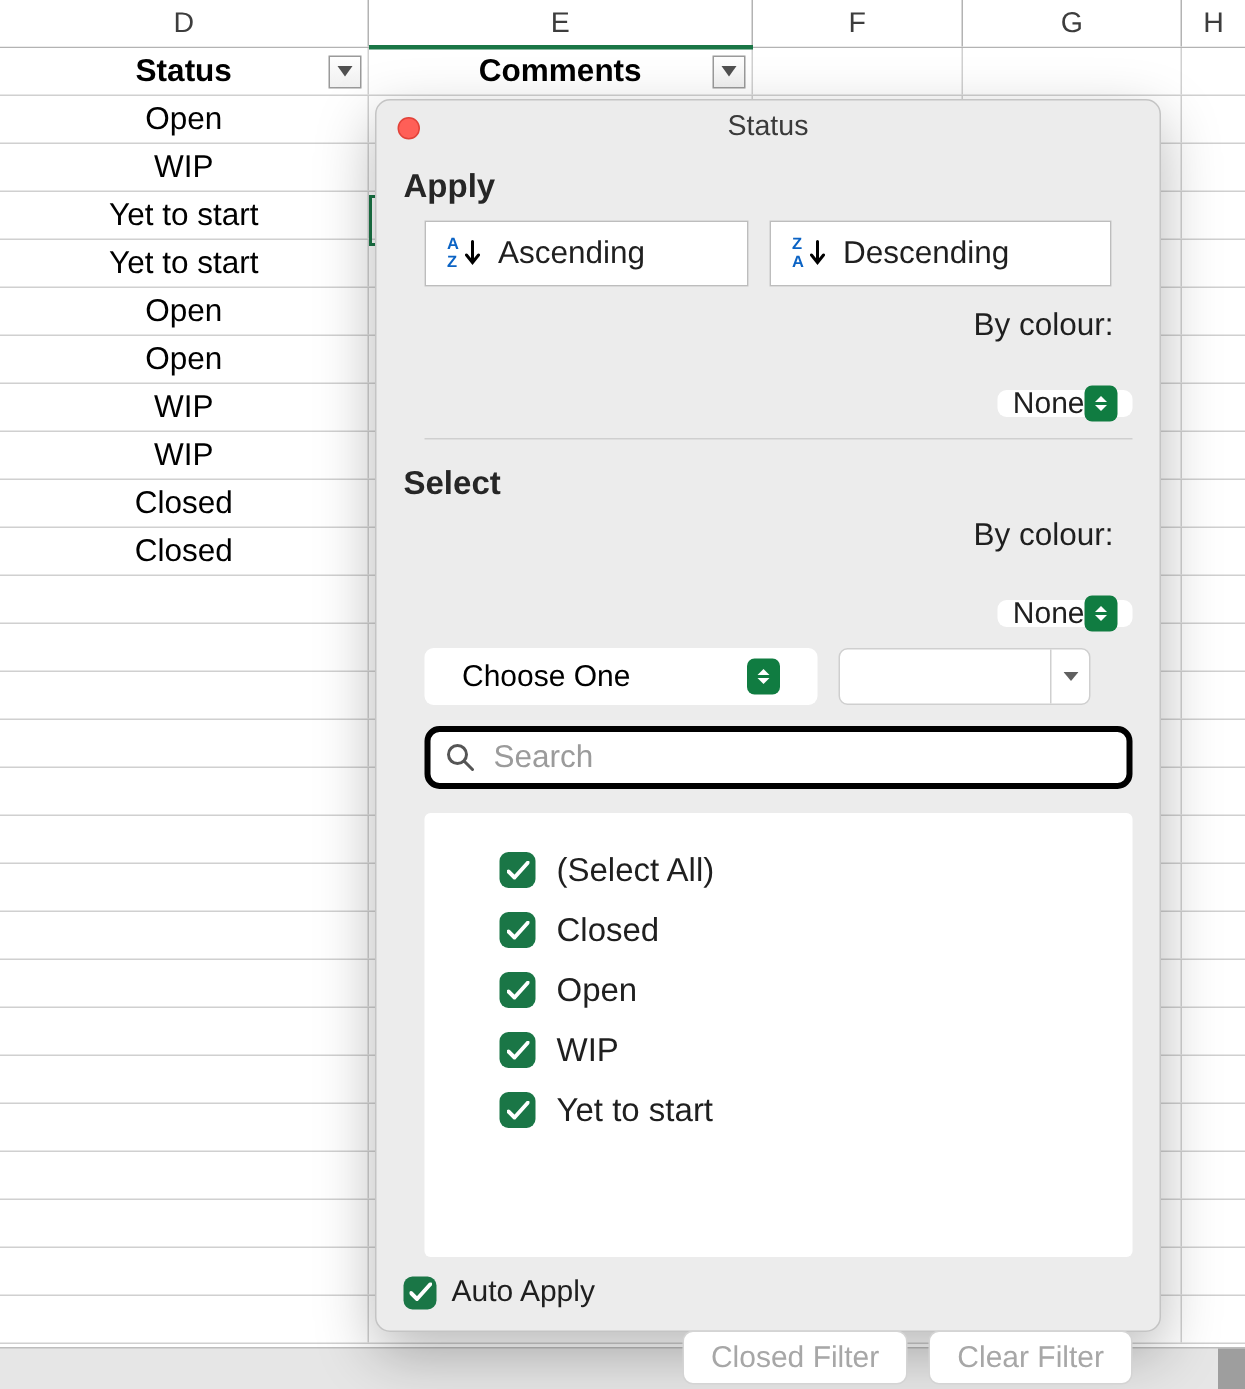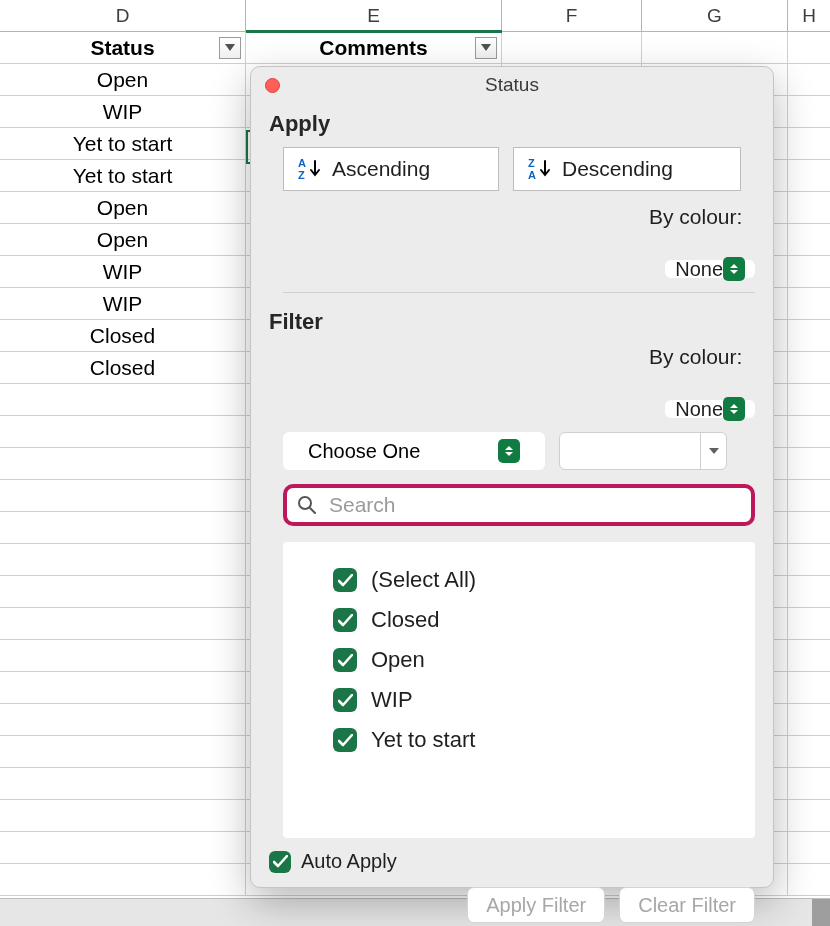--- a/index.html
+++ b/index.html
@@ -622,7 +622,7 @@
       <hr class="hr">
     </div>
 
-    <div class="section-title">Filter</div>
+    <div class="section-title">Select</div>
 
     <div class="indent">
       <div class="label-row">

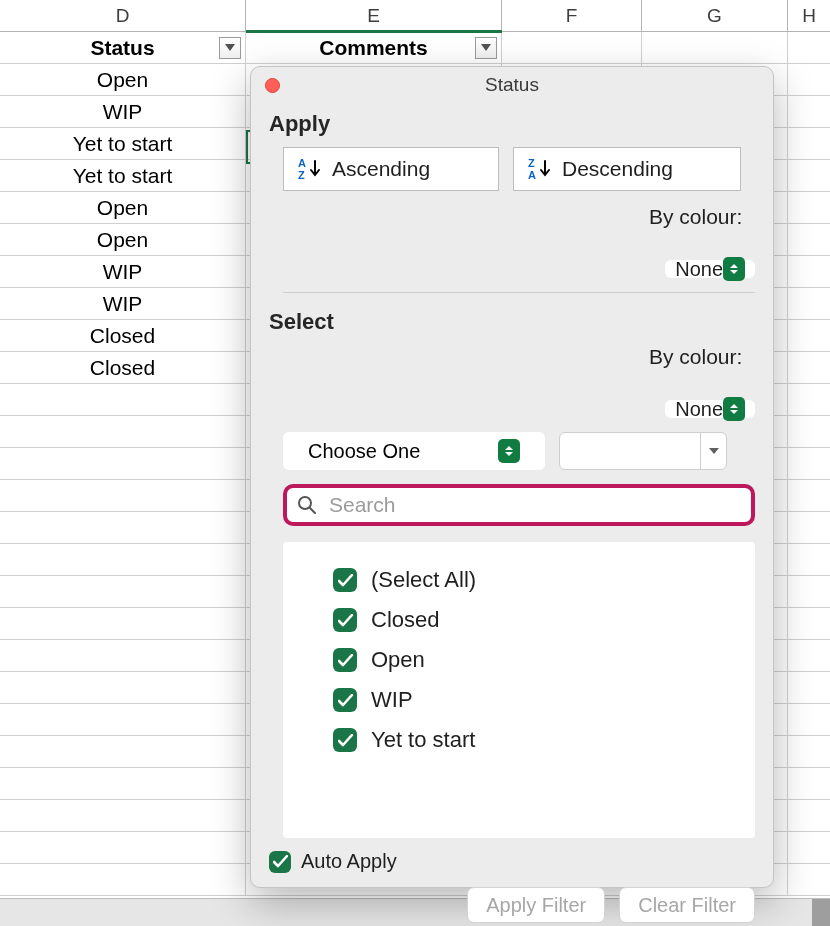--- a/index.html
+++ b/index.html
@@ -279,7 +279,7 @@
   .search-wrap {
     height: 42px;
     background: #fff;
-    border: 4px solid #be185d;
+    border: 4px solid #000000;
     border-radius: 10px;
     display: flex;
     align-items: center;

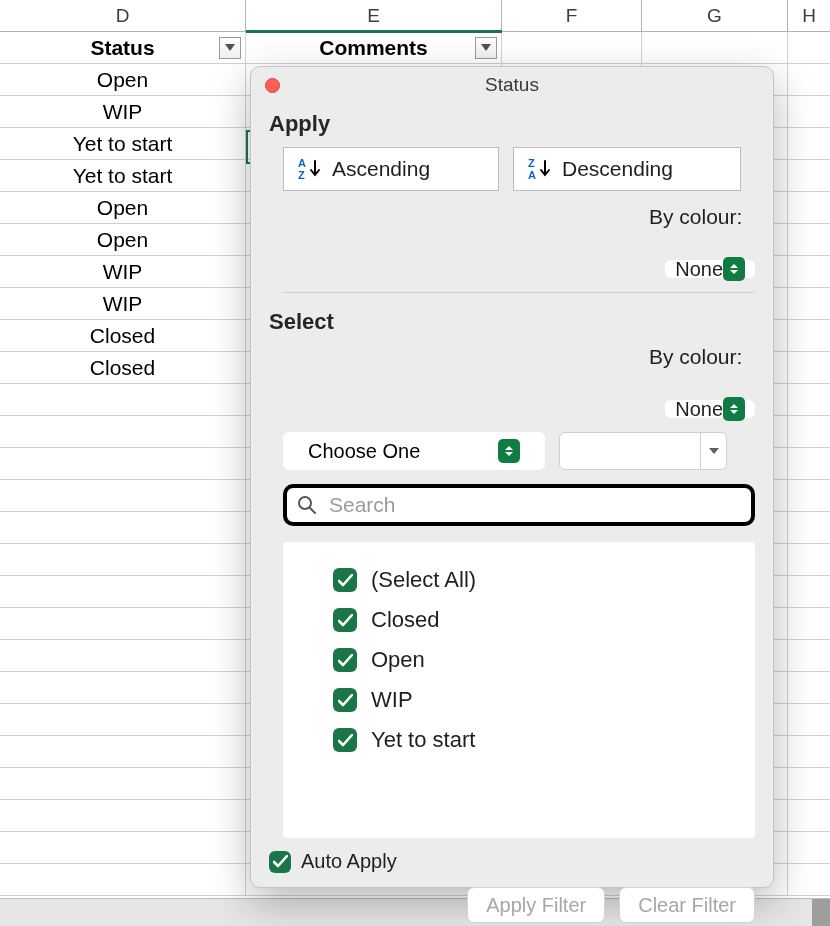--- a/index.html
+++ b/index.html
@@ -716,7 +716,7 @@
     </div>
 
     <div class="footer-btns">
-      <button class="btn">Apply Filter</button>
+      <button class="btn">Closed Filter</button>
       <button class="btn">Clear Filter</button>
     </div>
   </div>

